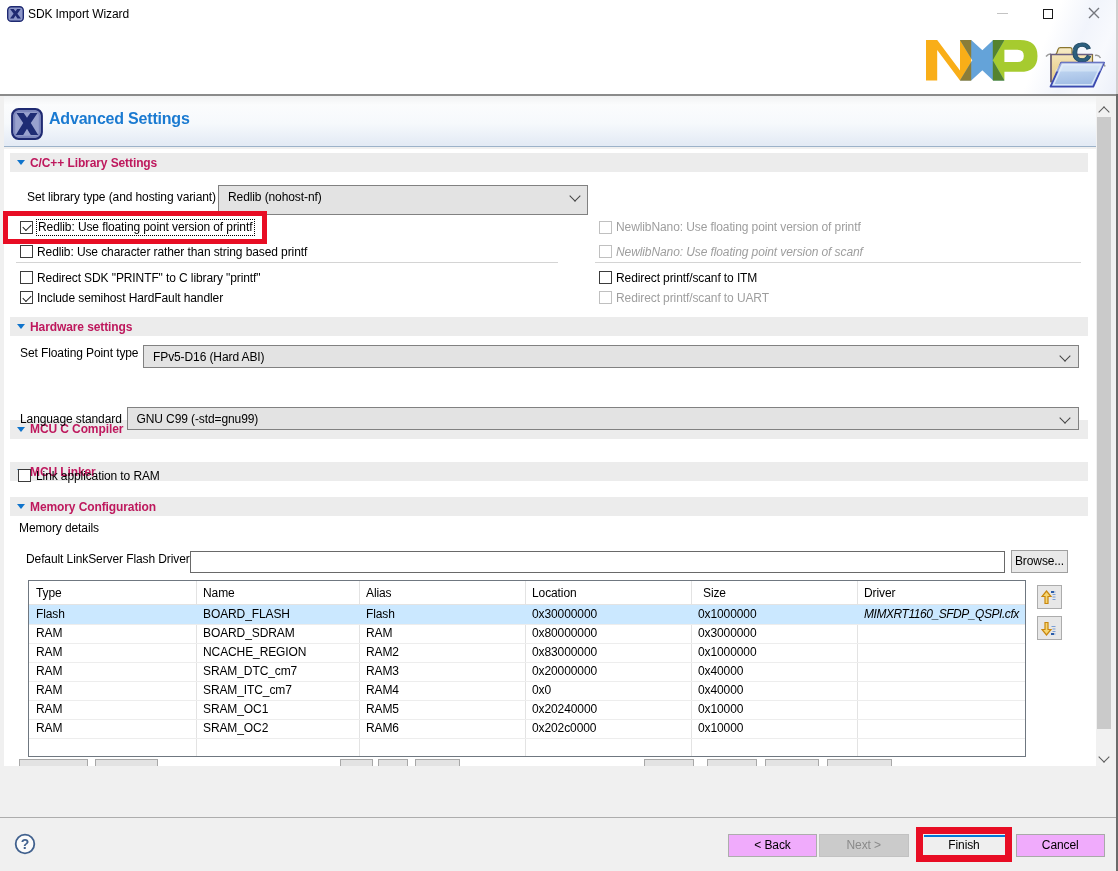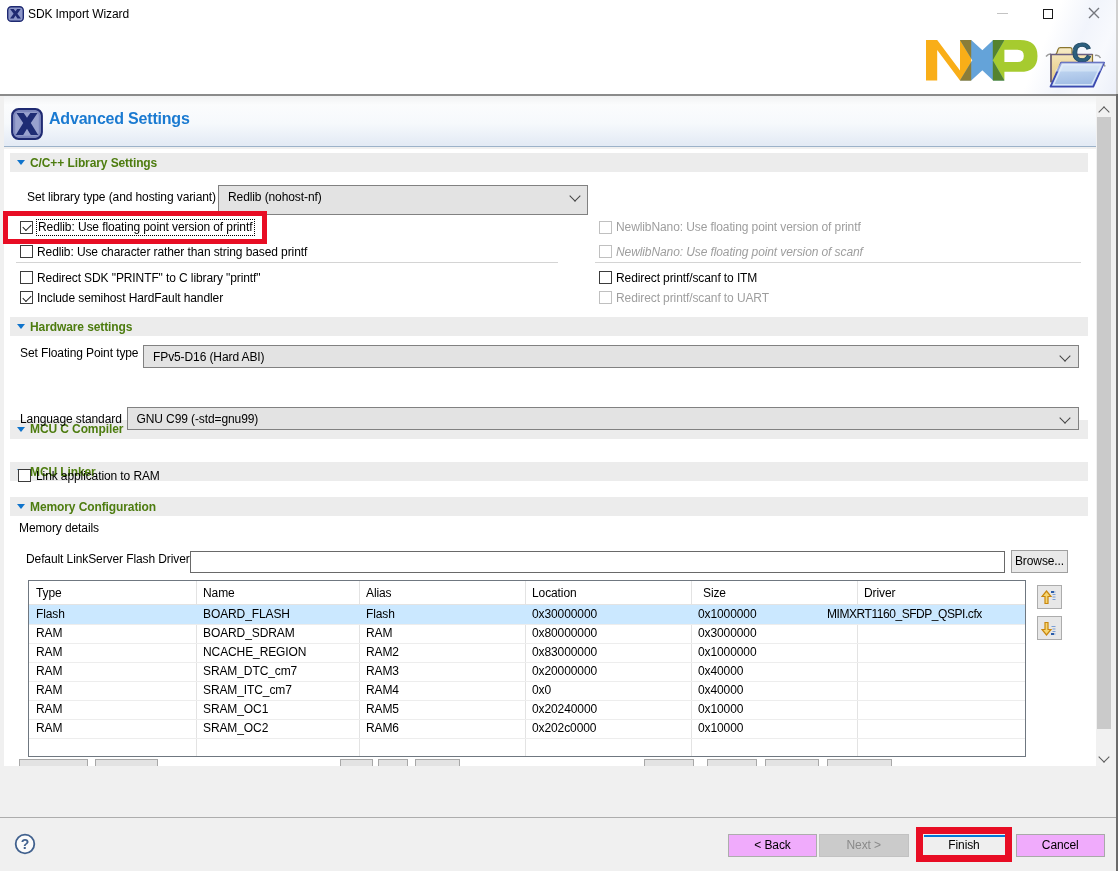--- a/index.html
+++ b/index.html
@@ -8,7 +8,7 @@
   .abs { position:absolute; }
   .band { position:absolute; left:10px; width:1078px; height:19px; background:#ececec; }
   .band .tri { position:absolute; left:7px; top:7px; width:0; height:0; border-left:4.5px solid transparent; border-right:4.5px solid transparent; border-top:5.5px solid #1074cc; }
-  .band .bt { position:absolute; left:20px; top:2.5px; font-weight:bold; color:#4d7c0f; }
+  .band .bt { position:absolute; left:20px; top:2.5px; font-weight:bold; color:#be185d; }
   .cb { position:absolute; width:13px; height:13px; background:#fff; border:1px solid #3b3b3b; }
   .cb.dis { border-color:#c0c0c0; }
   .cb.ck::after { content:""; position:absolute; left:2px; top:2.5px; width:7px; height:4px; border-left:1.6px solid #1a1a1a; border-bottom:1.6px solid #1a1a1a; transform:rotate(-45deg); }

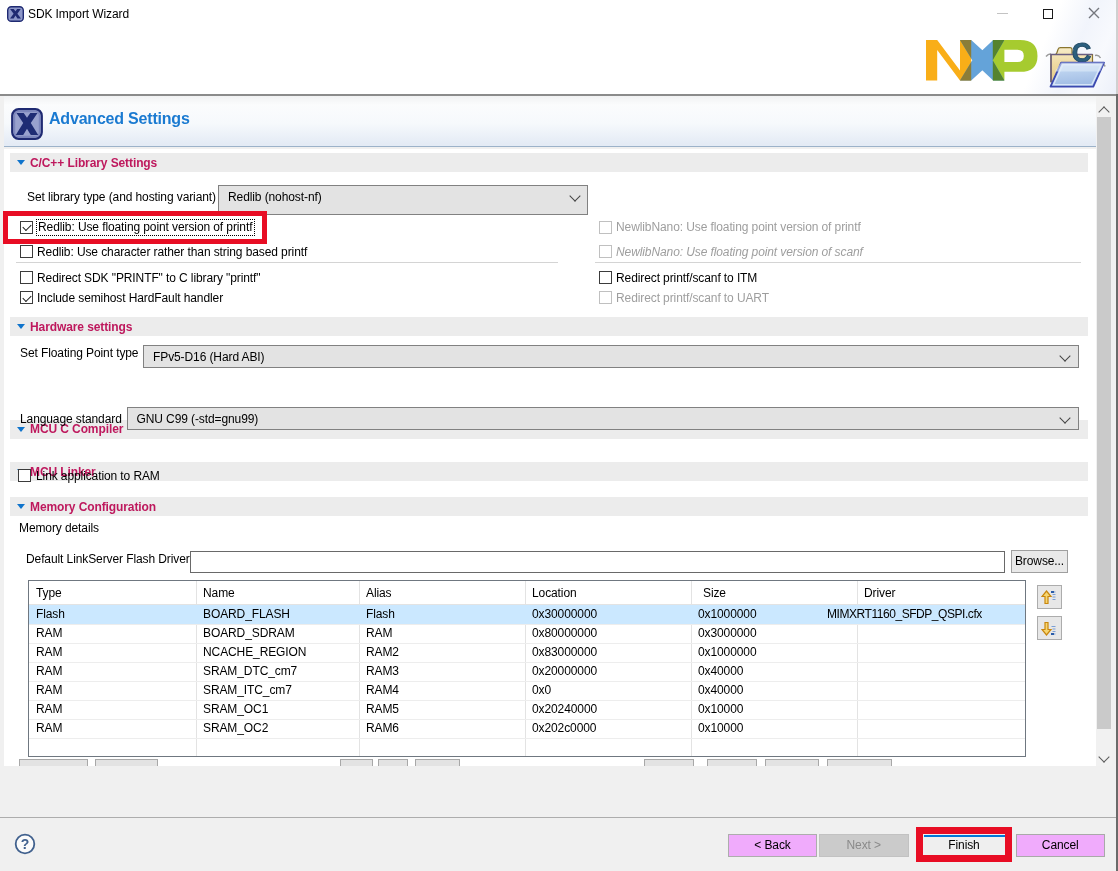--- a/index.html
+++ b/index.html
@@ -192,7 +192,7 @@
     <div style="position:absolute;left:337px;top:26px;">Flash</div>
     <div style="position:absolute;left:503px;top:26px;">0x30000000</div>
     <div style="position:absolute;left:669px;top:26px;">0x1000000</div>
-    <div style="position:absolute;left:798px;top:26px;letter-spacing:-0.45px;">MIMXRT1160_SFDP_QSPI.cfx</div>
+    <div style="position:absolute;left:835px;top:26px;letter-spacing:-0.45px;font-style:italic;">MIMXRT1160_SFDP_QSPI.cfx</div>
     <div style="position:absolute;left:0;top:42.5px;width:996px;height:1px;background:#ededed;"></div>
     <div style="position:absolute;left:0;top:42.5px;width:996px;height:19px;"></div>
     <div style="position:absolute;left:7px;top:45px;">RAM</div>

